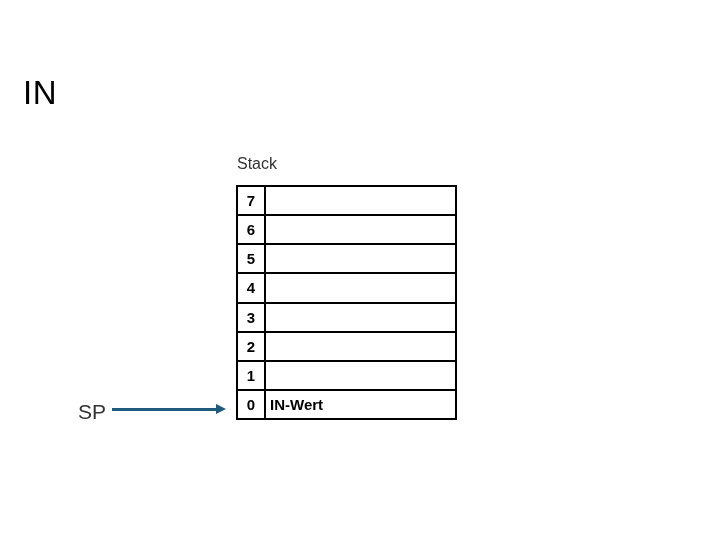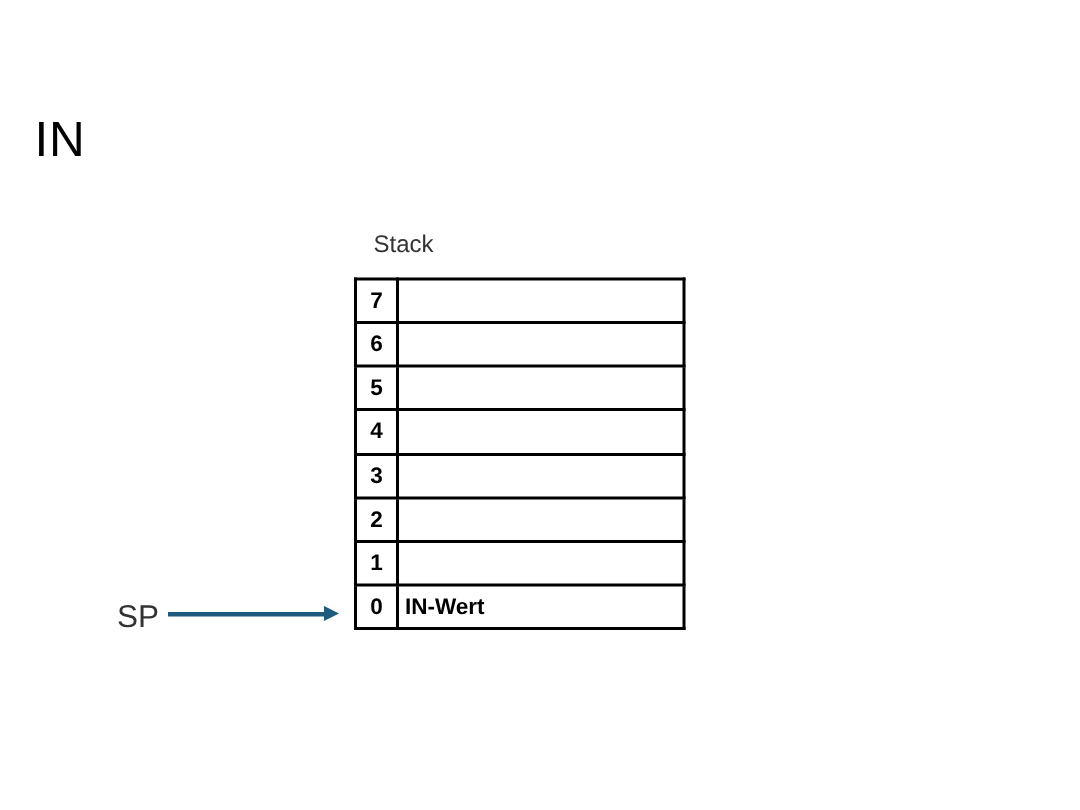--- a/index.html
+++ b/index.html
@@ -42,7 +42,6 @@
     font-size: 16px;
     color: var(--label-text);
     line-height: 1;
-    margin-left: 12px;
   }
 
   

